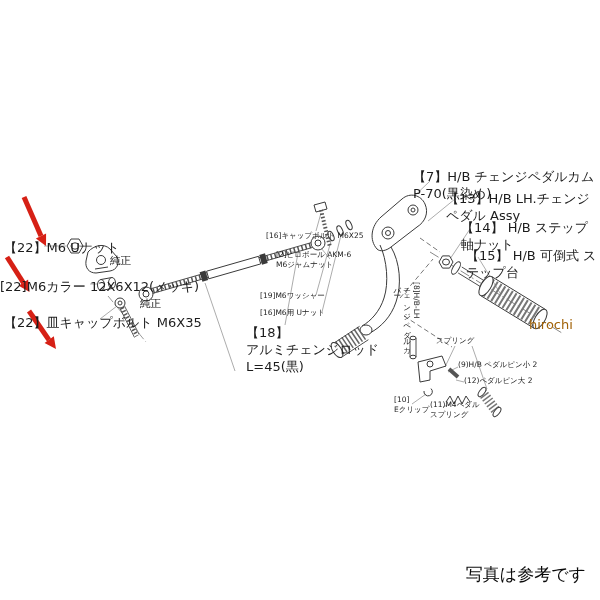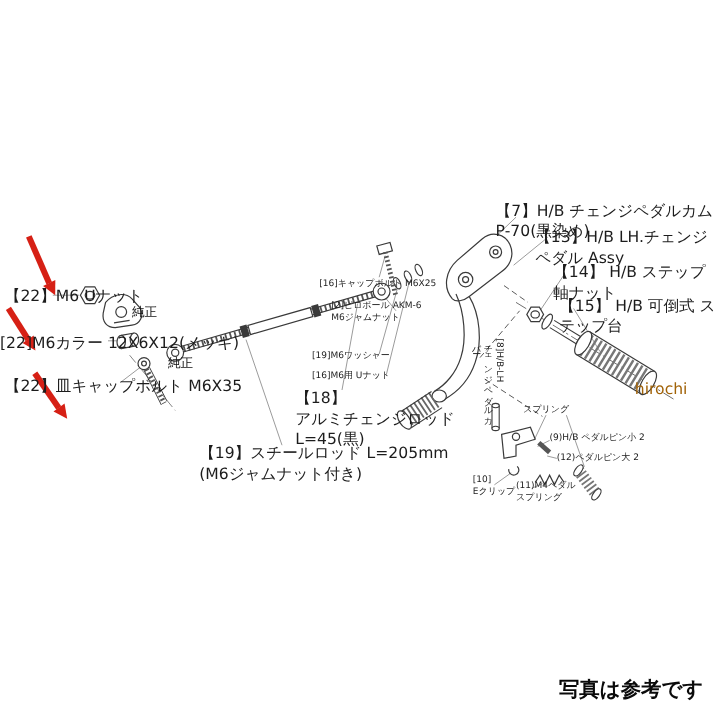--- a/index.html
+++ b/index.html
@@ -163,8 +163,6 @@
   <div class="lbl" style="left:246px;top:325px">【18】
 アルミチェンジロッド
 L=45(黒)</div>
-  <div class="lbl" style="left:166px;top:371px">【19】スチールロッド L=205mm
-(M6ジャムナット付き)</div>
 
   <div class="lbl" style="left:413px;top:169px">【7】H/B チェンジペダルカム P-70(黒染め)</div>
   <div class="lbl" style="left:446px;top:191px">【13】H/B LH.チェンジペダル Assy</div>

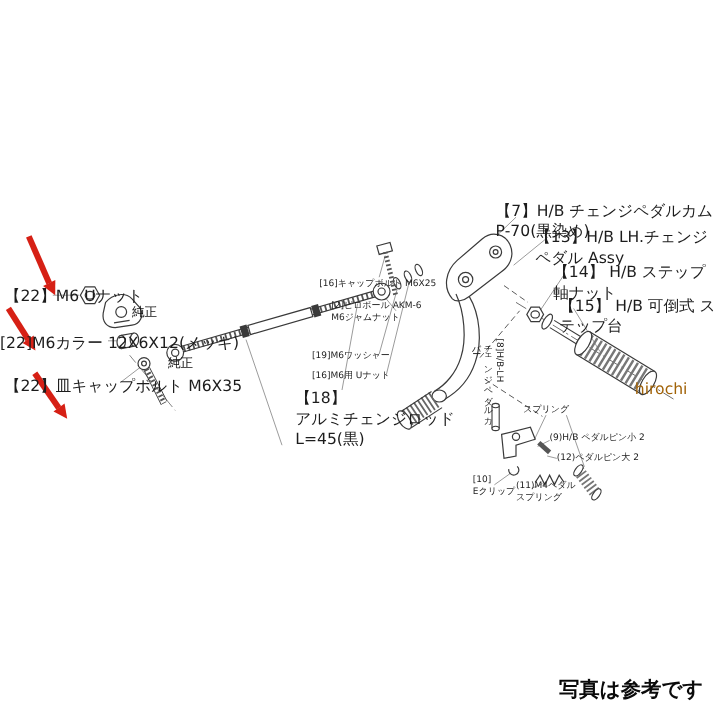--- a/index.html
+++ b/index.html
@@ -16,7 +16,7 @@
   .lbl.v{writing-mode:vertical-rl;height:70px;}
   .junsei{font-size:10.5px;color:#111;}
   .watermark{position:absolute;font-size:13px;color:#a16207;}
-  .caption{position:absolute;font-size:17px;font-weight:bold;color:#0a0a0a;text-align:right;}
+  .caption{position:absolute;font-size:17px;font-weight:normal;color:#0a0a0a;text-align:right;}
 </style>
 </head>
 <body>

